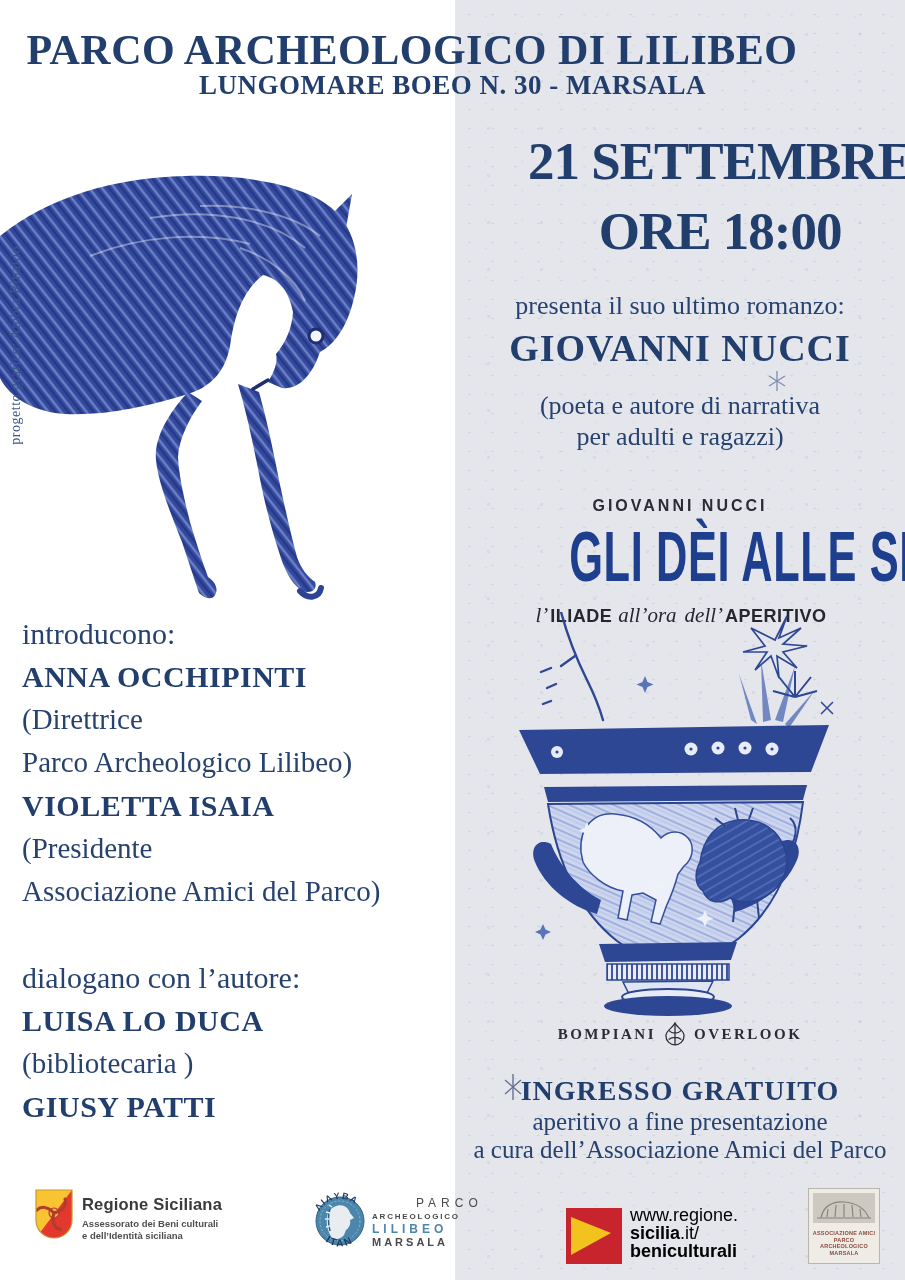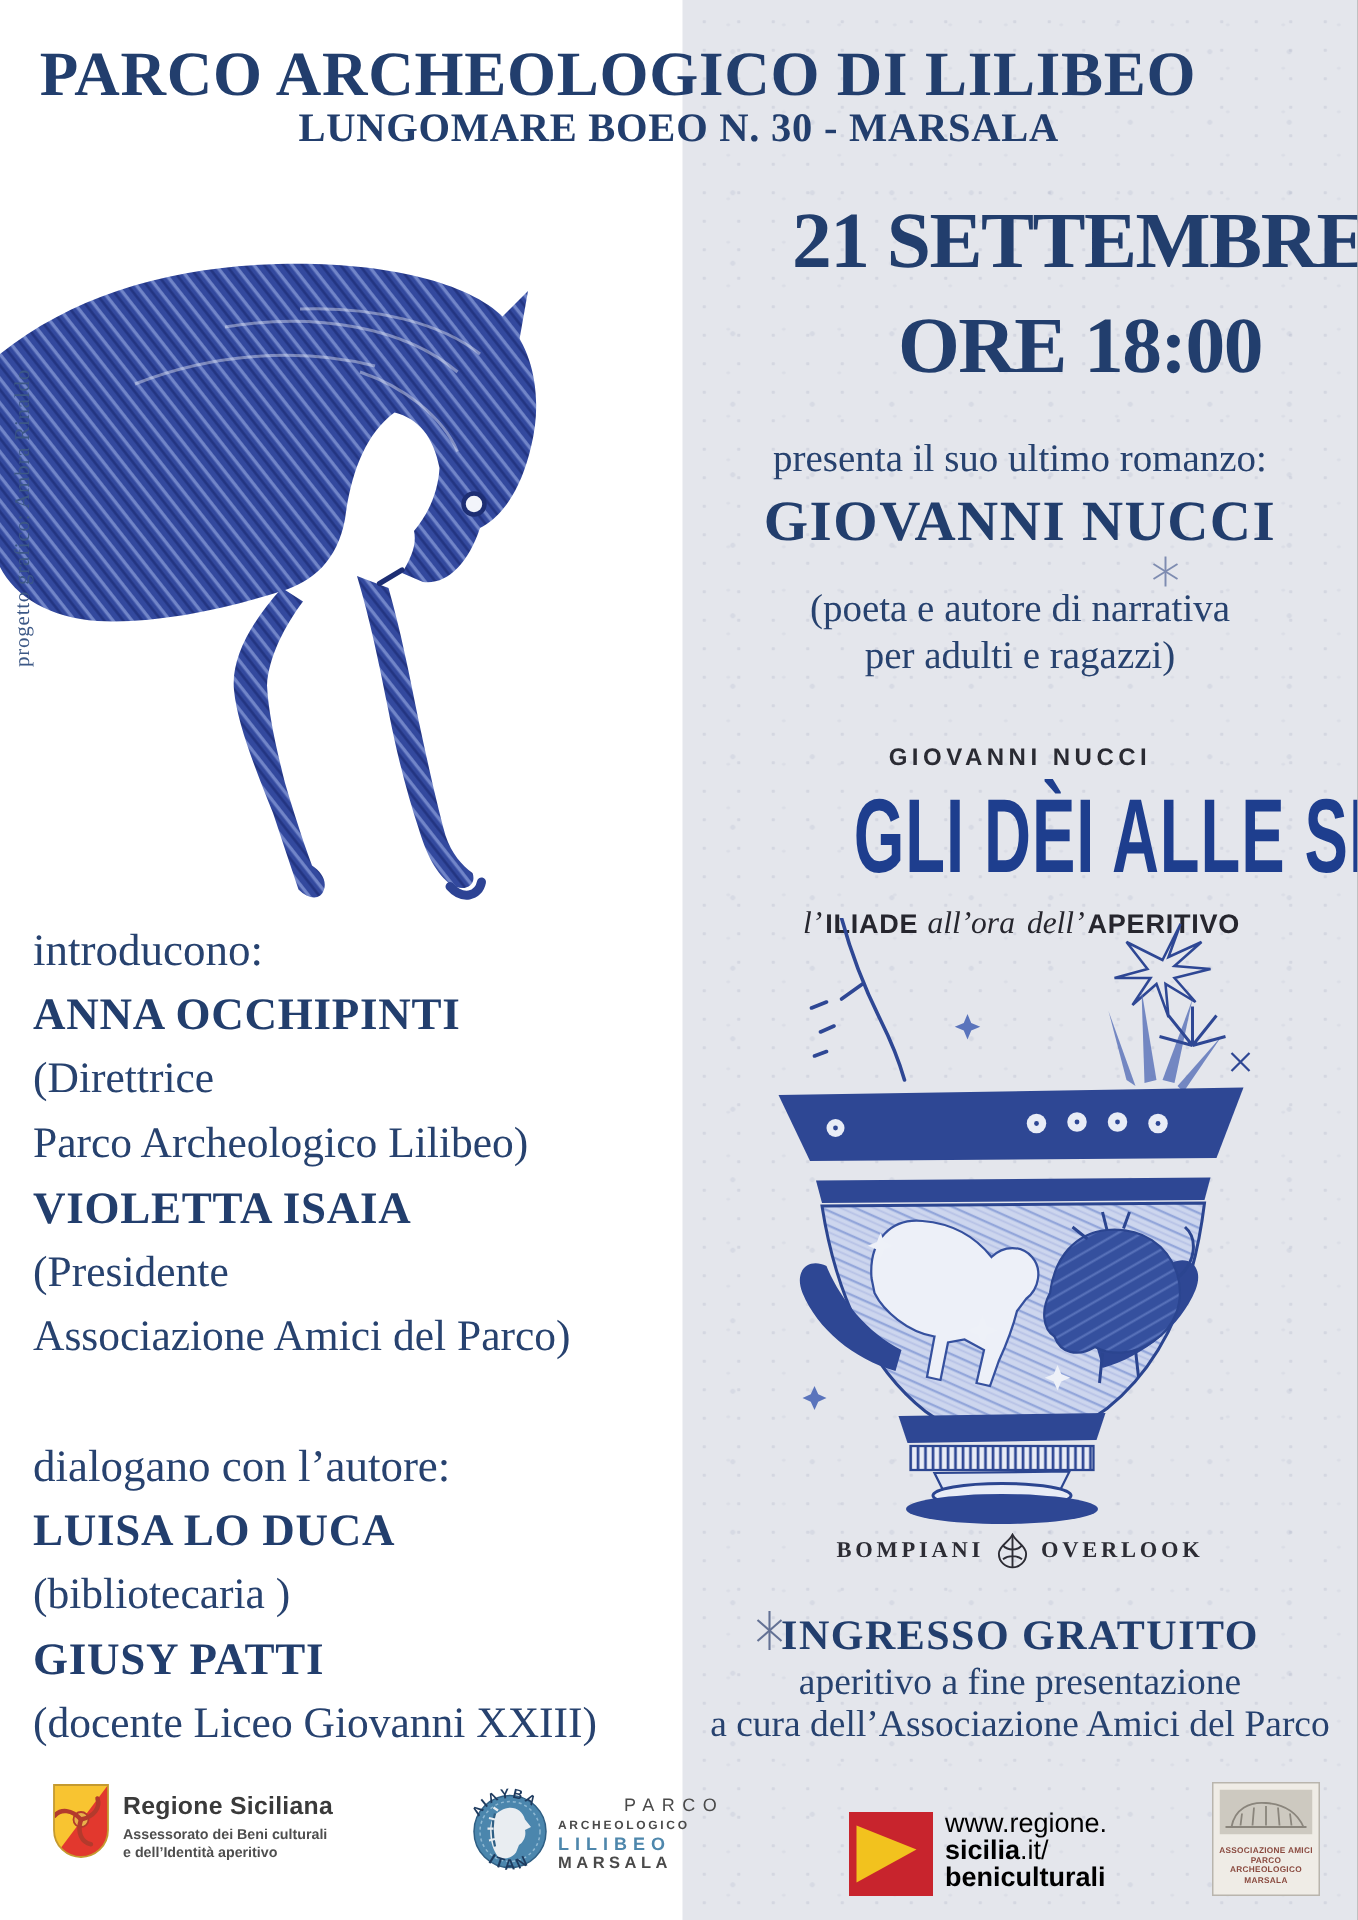--- a/index.html
+++ b/index.html
@@ -275,7 +275,6 @@
     <div class="pname sc">LUISA LO DUCA</div>
     <div class="prole">(bibliotecaria )</div>
     <div class="pname sc">GIUSY PATTI</div>
-    <div class="prole">(docente Liceo Giovanni XXIII)</div>
   </div>
 
   <svg class="abs" style="left:33px;top:1188px;" width="42" height="52" viewBox="0 0 42 52">

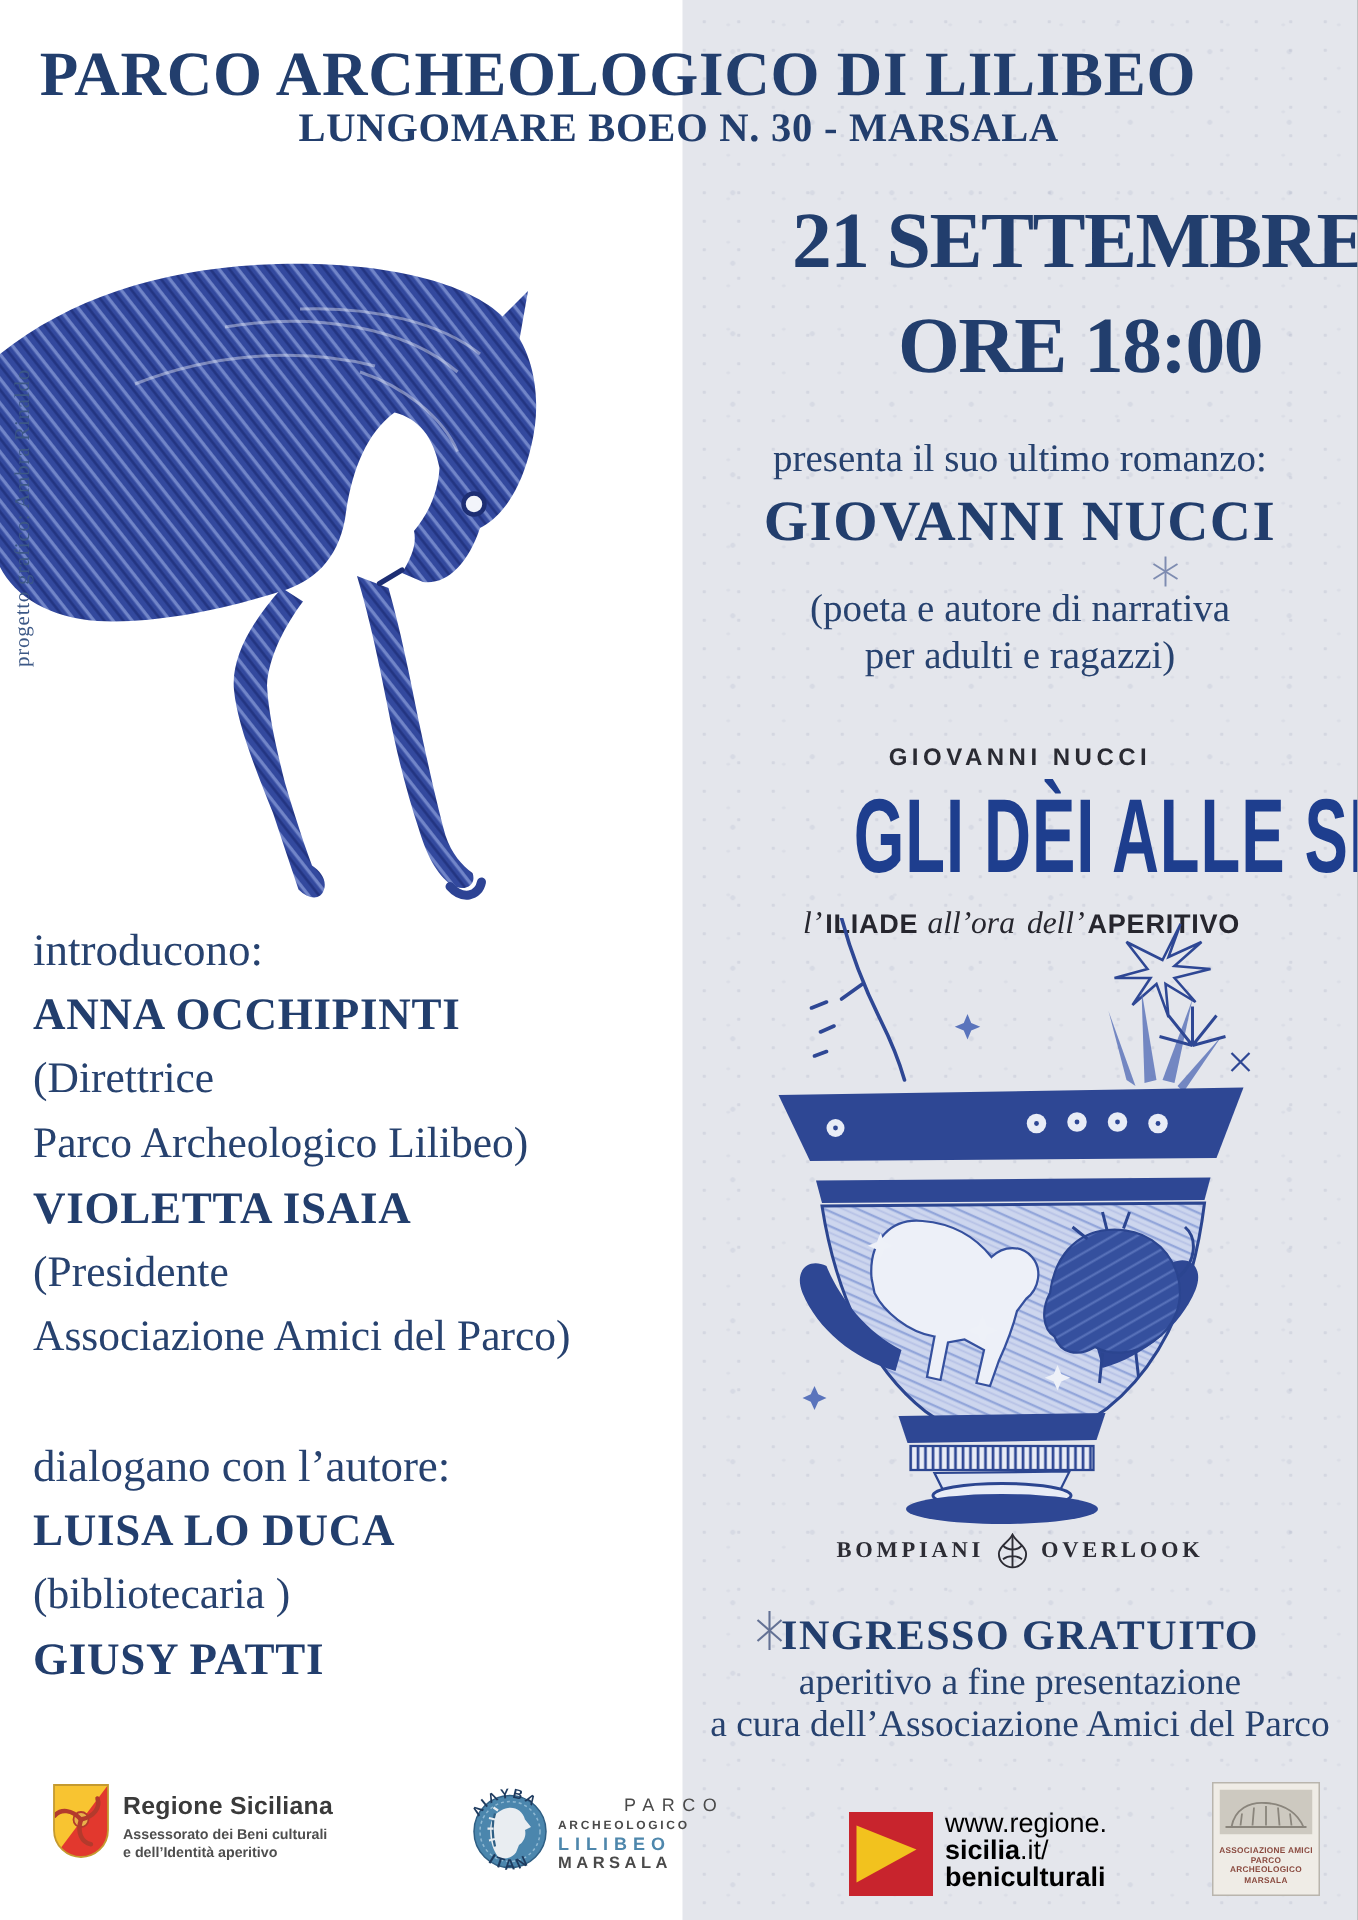--- a/index.html
+++ b/index.html
@@ -301,7 +301,7 @@
     <div class="reg-name">Regione Siciliana</div>
     <div class="reg-sub">
       <div>Assessorato dei Beni culturali</div>
-      <div>e dell’Identità aperitivo</div>
+      <div>e dell’Identità siciliana</div>
     </div>
   </div>
 

